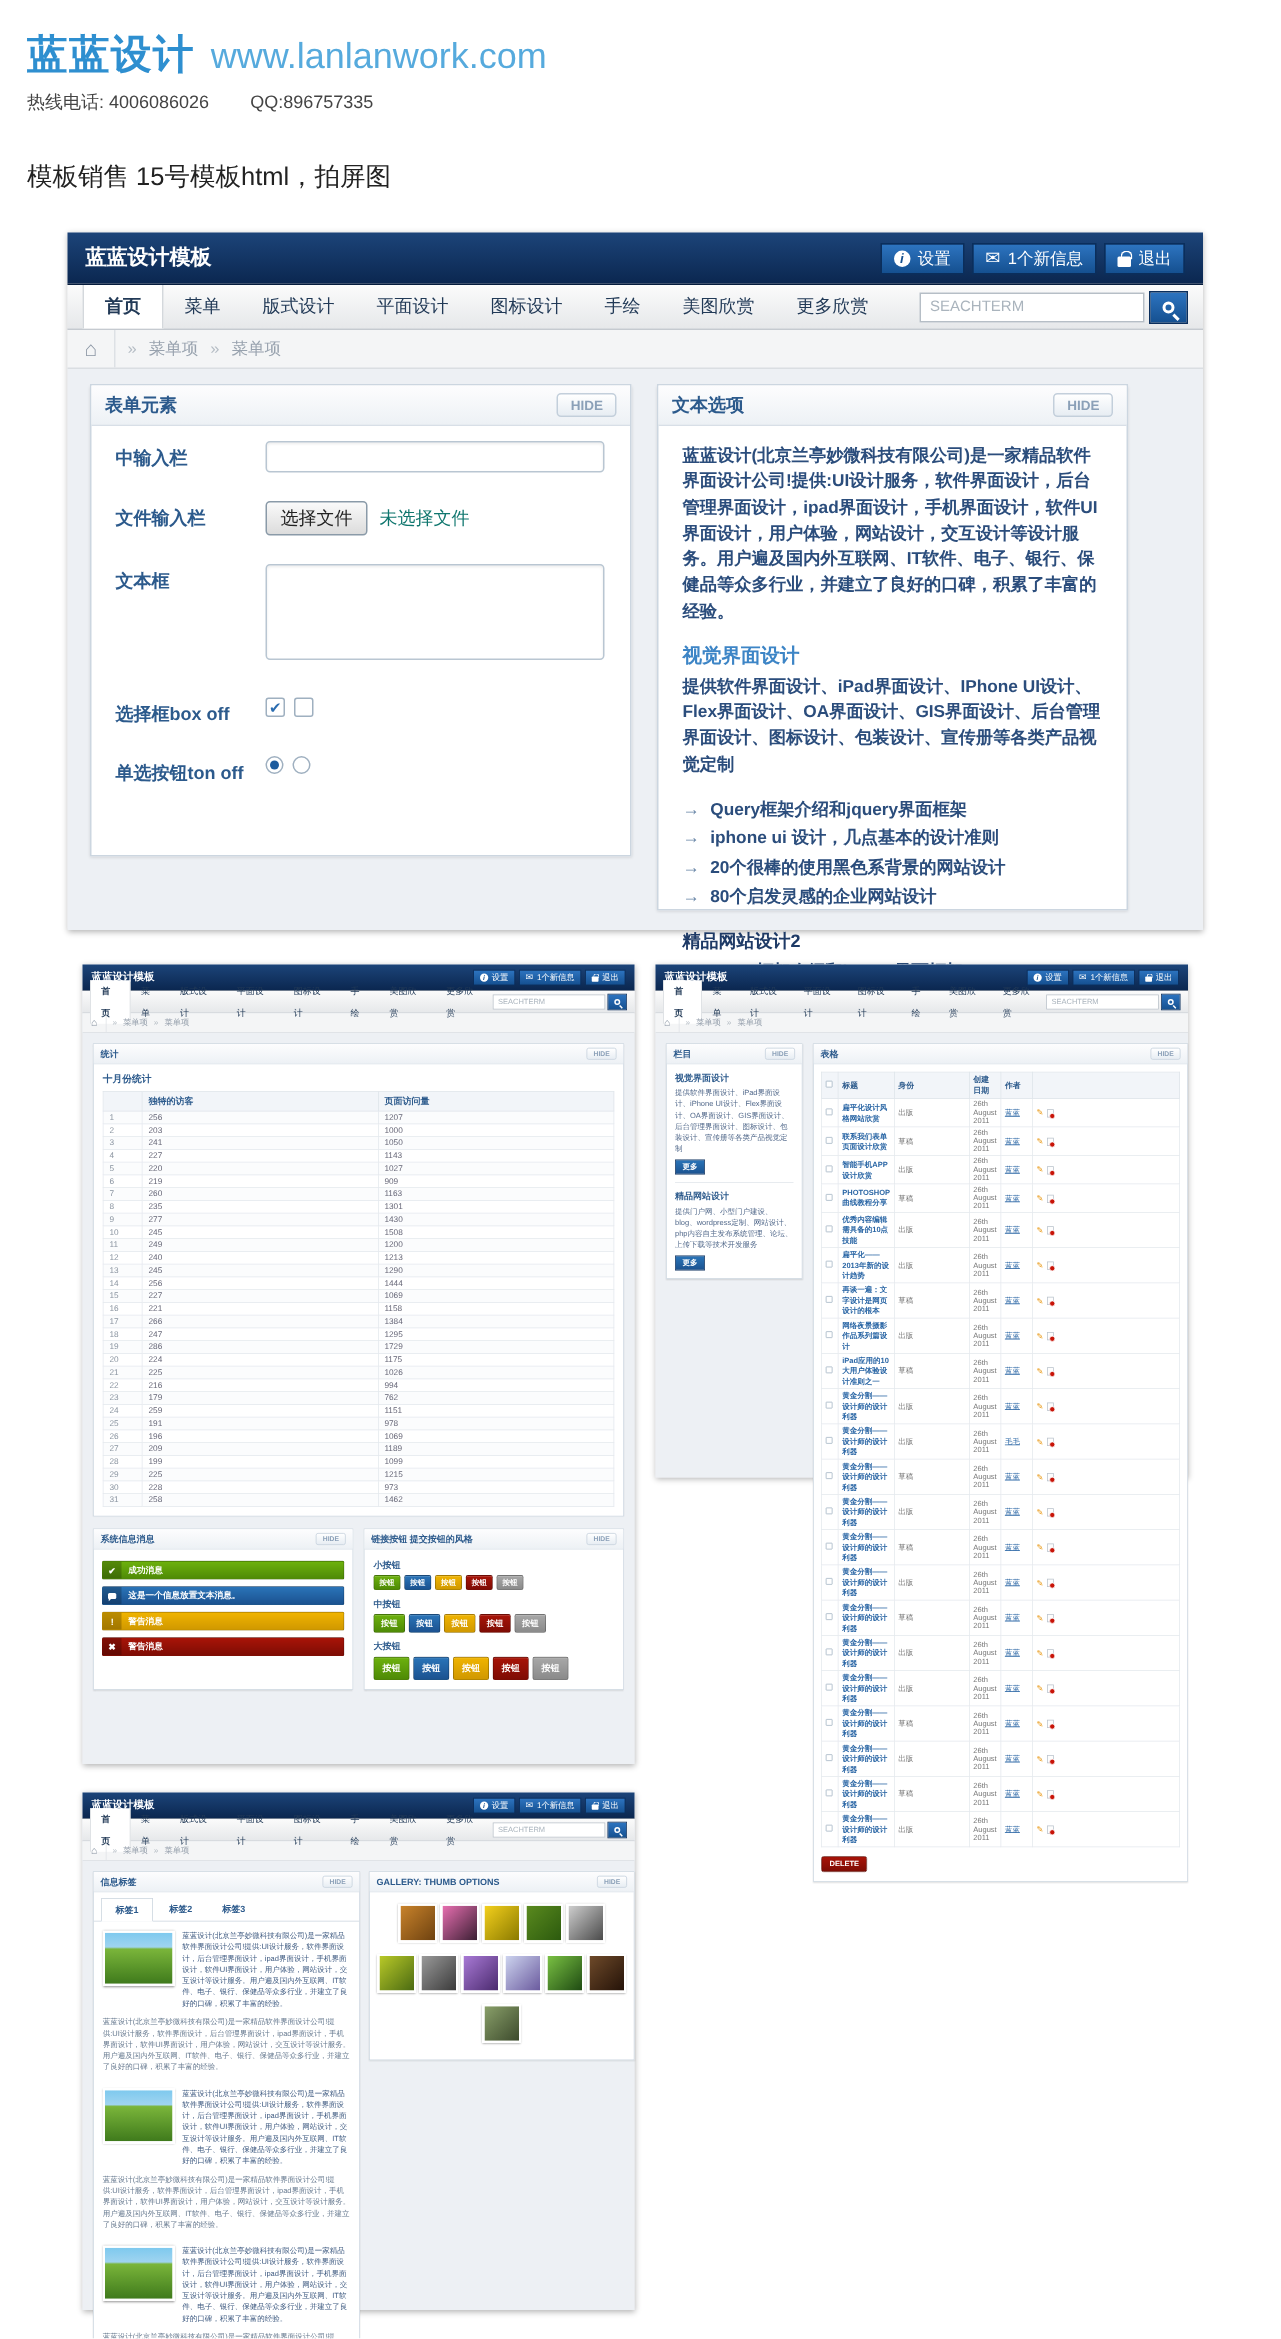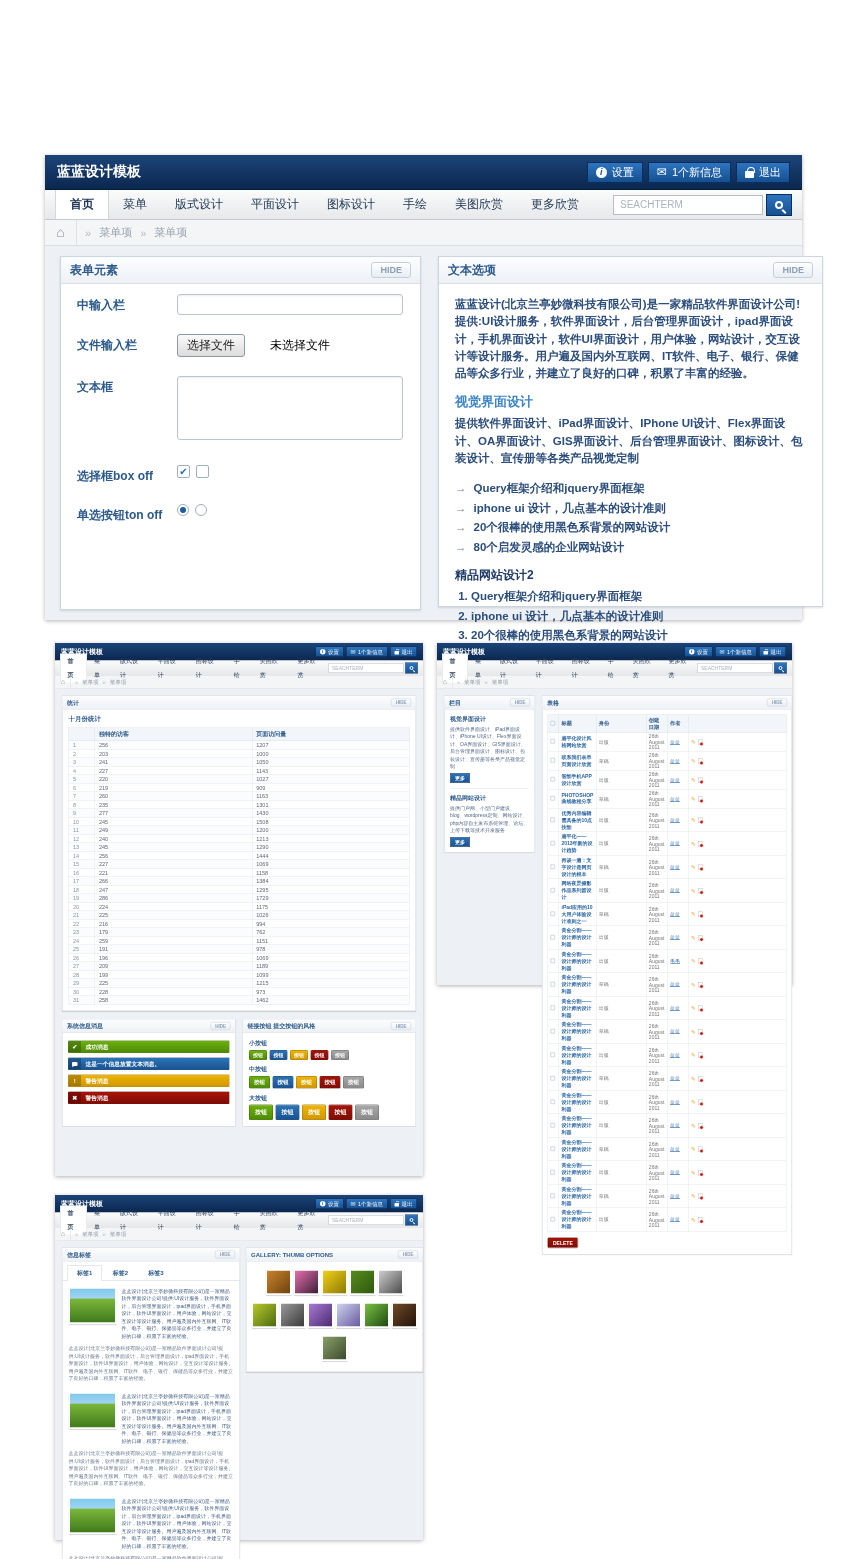--- a/index.html
+++ b/index.html
@@ -151,6 +151,17 @@
 
 <div class="canvas">
 
+  <header class="site-head">
+    <div class="logo-line">
+      <span class="logo">蓝蓝设计</span>
+      <span class="logo-url">www.lanlanwork.com</span>
+    </div>
+    <div class="contact-line">
+      <span>热线电话: 4006086026</span>
+      <span>QQ:896757335</span>
+    </div>
+    <h1 class="page-title">模板销售  15号模板html，拍屏图</h1>
+  </header>
 
   <section class="shot shot-main">
     <div>

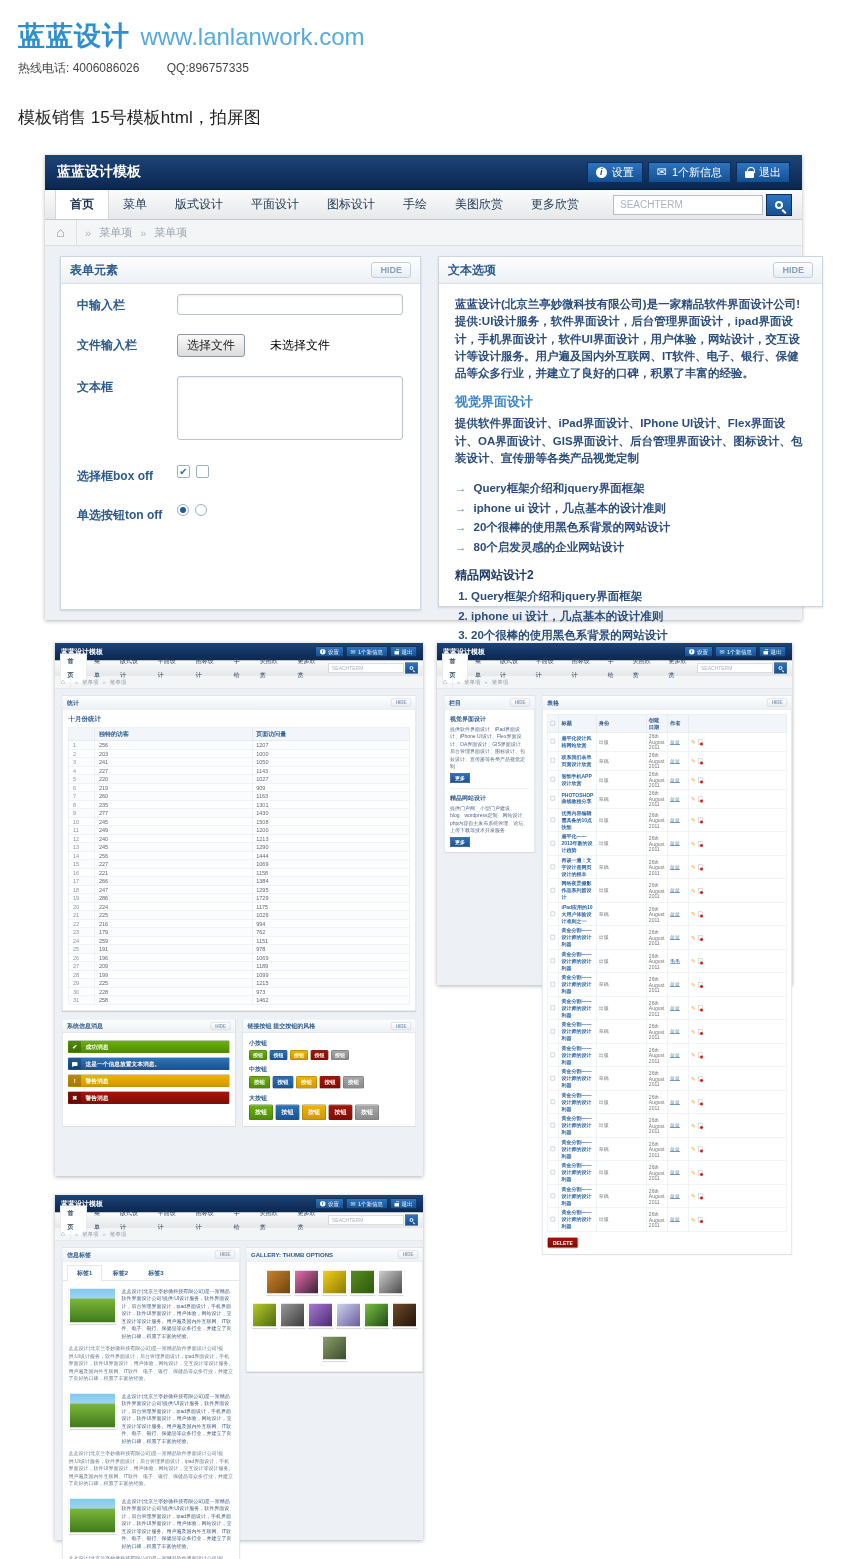--- a/index.html
+++ b/index.html
@@ -49,7 +49,7 @@
   
   .shot-main { left:45px; top:155px; width:757px; height:465px; }
   .main-content { position:relative; height:373px; background:#edf0f4; }
-  .form-panel { position:absolute; left:15px; top:10px; width:361px; height:354px; }
+  .form-panel { position:absolute; left:15px; top:10px; width:361px; height:315px; }
   .text-panel { position:absolute; left:393px; top:10px; width:385px; height:351px; }
   .frm-row { display:flex; align-items:flex-start; padding:10px 16px 9px; }
   .frm-label { width:100px; flex:none; font-size:12px; font-weight:bold; color:#2c5a8c; padding-top:3px; }

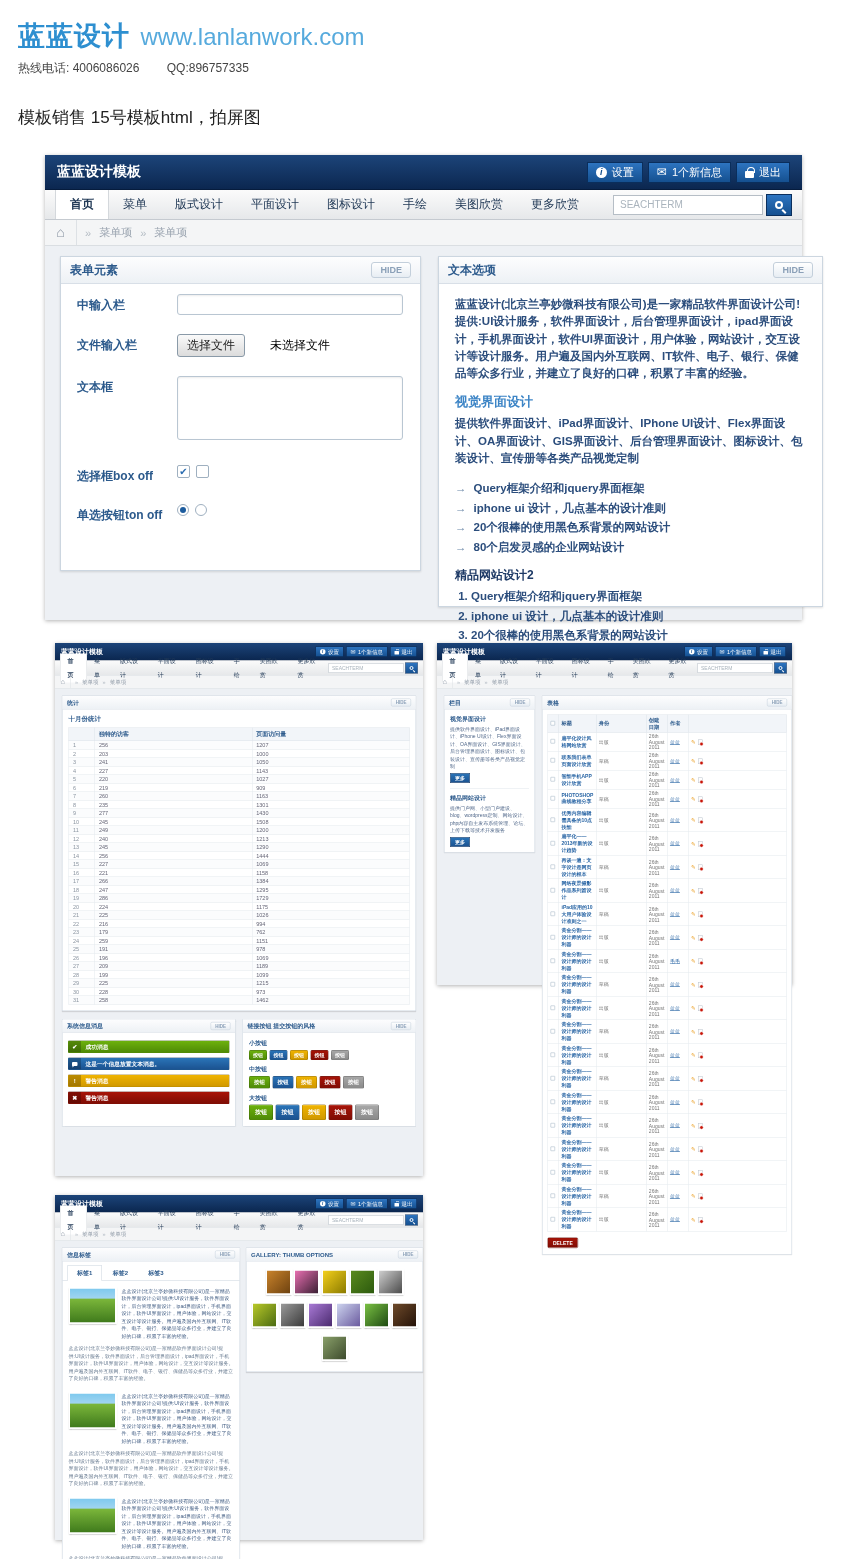--- a/index.html
+++ b/index.html
@@ -50,7 +50,7 @@
   .shot-main { left:45px; top:155px; width:757px; height:465px; }
   .main-content { position:relative; height:373px; background:#edf0f4; }
   .form-panel { position:absolute; left:15px; top:10px; width:361px; height:315px; }
-  .text-panel { position:absolute; left:393px; top:10px; width:385px; height:351px; }
+  .text-panel { position:absolute; left:393px; top:10px; width:314px; height:351px; }
   .frm-row { display:flex; align-items:flex-start; padding:10px 16px 9px; }
   .frm-label { width:100px; flex:none; font-size:12px; font-weight:bold; color:#2c5a8c; padding-top:3px; }
   .inp { border:1px solid #b9c6d2; border-radius:3px; height:21px; box-shadow:inset 0 1px 2px rgba(0,0,0,.08); font-family:inherit; font-size:11px; padding:0 5px; }

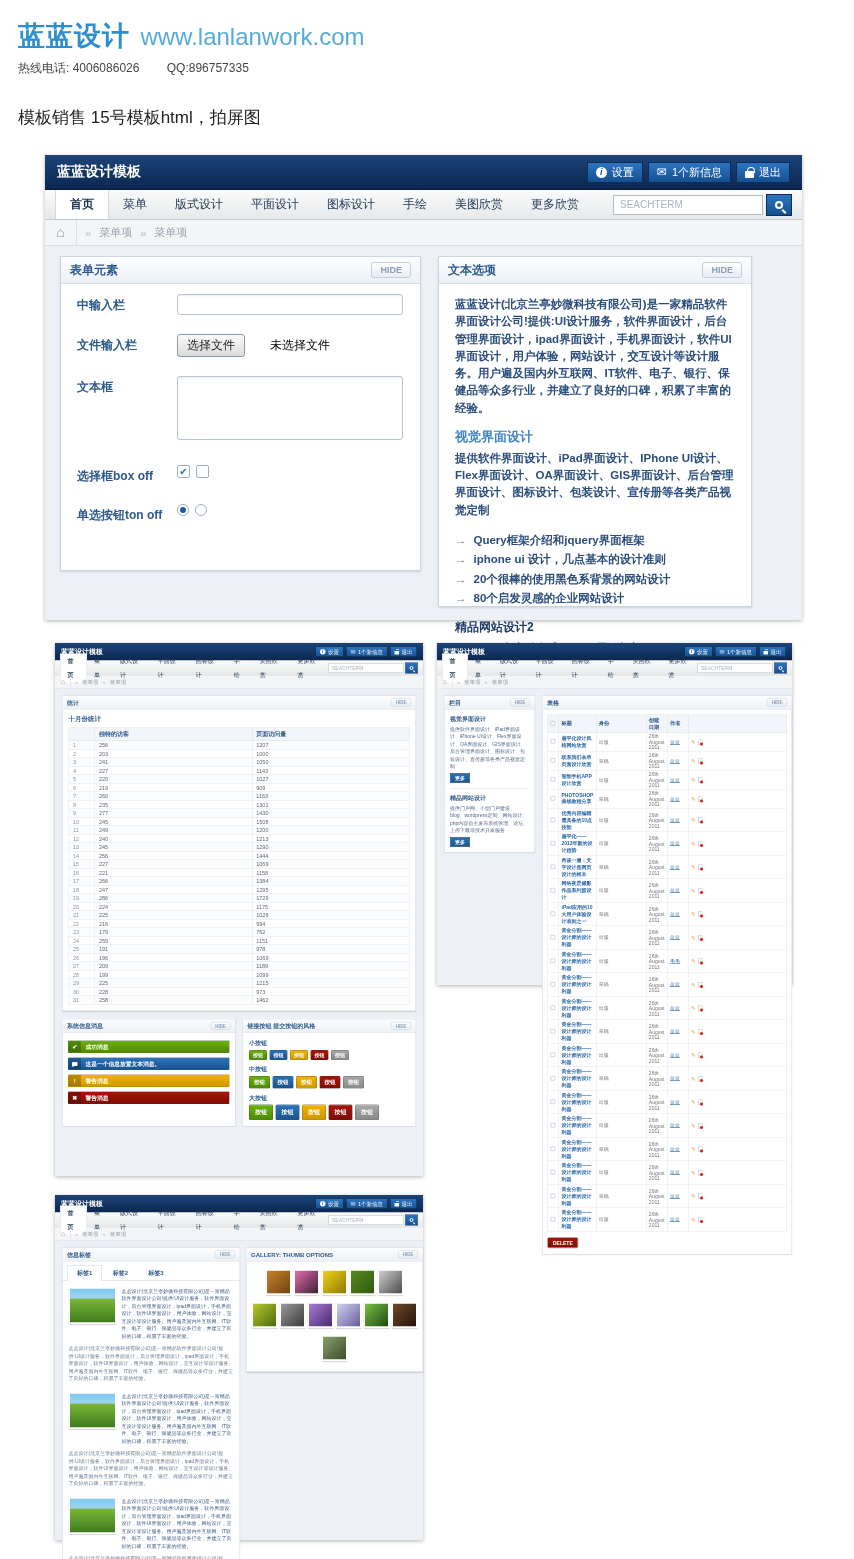--- a/index.html
+++ b/index.html
@@ -60,7 +60,7 @@
   .sel-value { padding:0 7px; color:#222; }
   .sel-arrow { width:17px; align-self:stretch; border-left:1px solid #9aa5ae; background:linear-gradient(#f0f0f0,#c2c2c2); display:flex; align-items:center; justify-content:center; font-size:7px; color:#333; }
   .file-btn { border:1px solid #8a9aa8; border-radius:3px; background:linear-gradient(#fafafa,#dcdcdc); font-size:12px; padding:2px 9px; cursor:pointer; font-family:Liberation Sans, sans-serif; color:#222; }
-  .file-status { font-size:12px; color:#000000; margin-left:25px; padding-top:3px; }
+  .file-status { font-size:12px; color:#0f766e; margin-left:8px; padding-top:3px; }
   .cbx { width:13px; height:13px; border:1px solid #9fb0c0; border-radius:2px; background:#fff; display:inline-flex; align-items:center; justify-content:center; font-size:10px; color:#2a6cb0; margin-right:6px; cursor:pointer; }
   .cbx.checked { color:#2a6cb0; }
   .rad { width:12px; height:12px; border:1px solid #9fb0c0; border-radius:50%; background:#fff; display:inline-flex; align-items:center; justify-content:center; margin-right:6px; cursor:pointer; }

